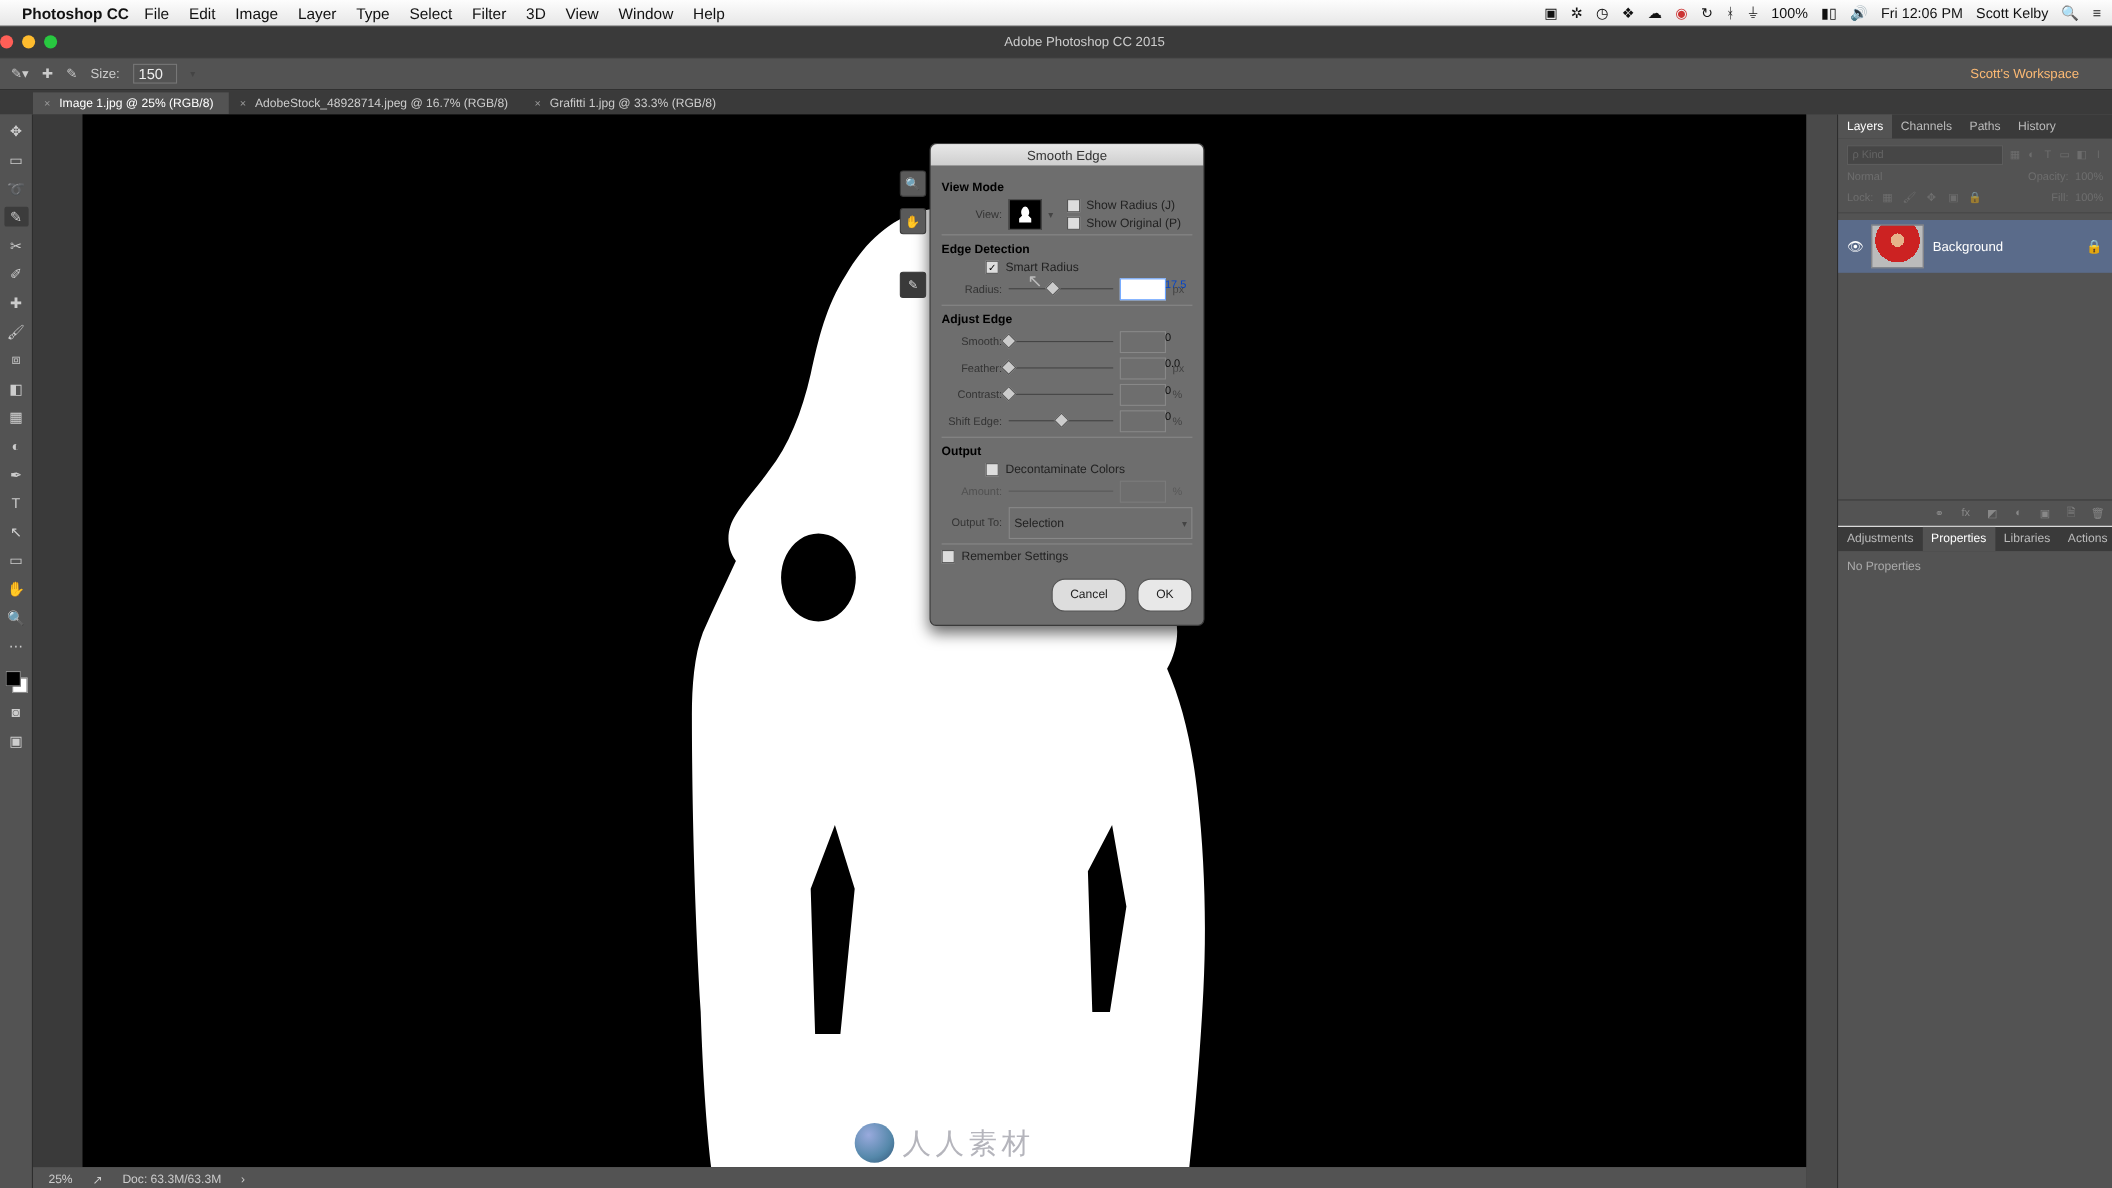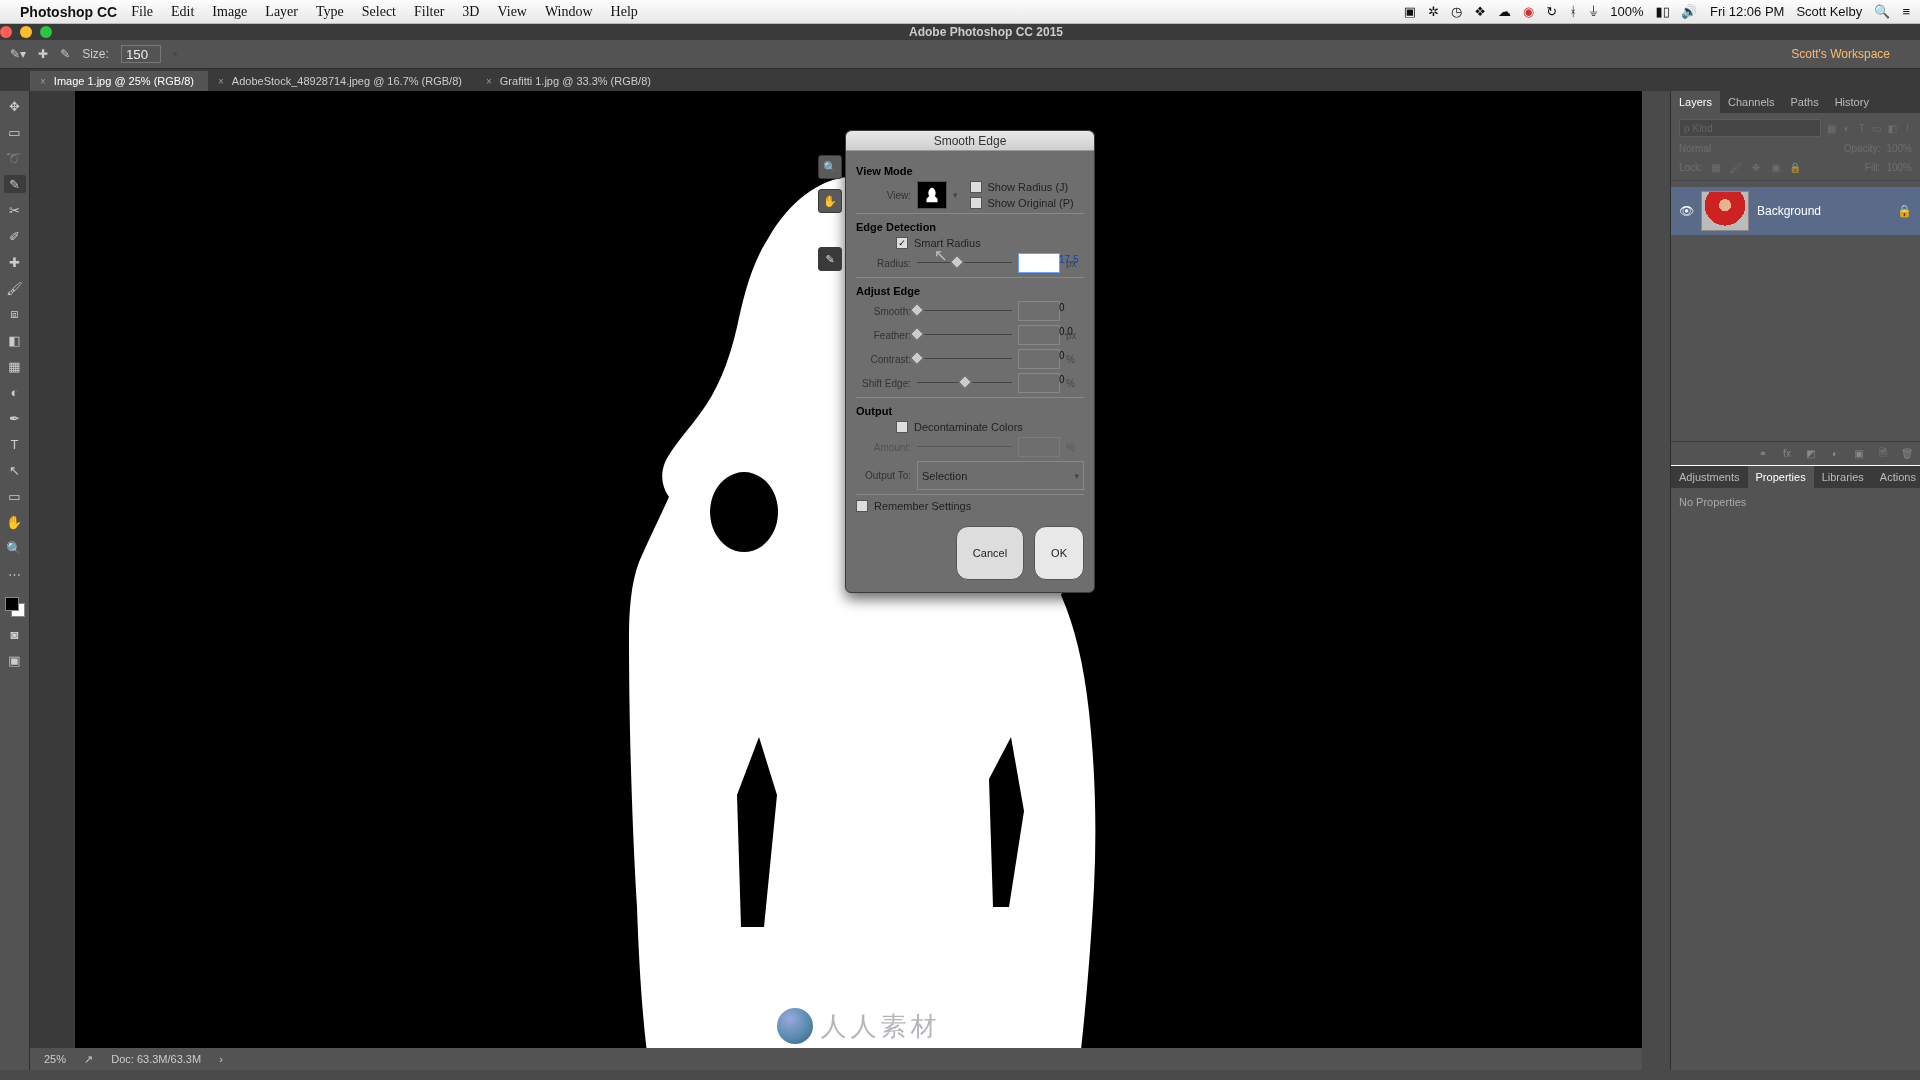--- a/index.html
+++ b/index.html
@@ -9,7 +9,7 @@
   .mac-menubar { height:24px; background:linear-gradient(#fdfdfd,#e7e7e7); display:flex; align-items:center; padding:0 10px; color:#111; font-size:14px; border-bottom:1px solid #bbb;}
   .mac-menubar .apple { font-size:16px; margin-right:10px; }
   .mac-menubar .app-name { font-weight:bold; margin-right:14px; }
-  .mac-menubar .menu { margin-right:18px;font-family:Liberation Serif, serif; }
+  .mac-menubar .menu { margin-right:18px; }
   .mac-menubar .right { margin-left:auto; display:flex; align-items:center; gap:12px; }
   .mac-menubar .right span { font-size:13px; }
 

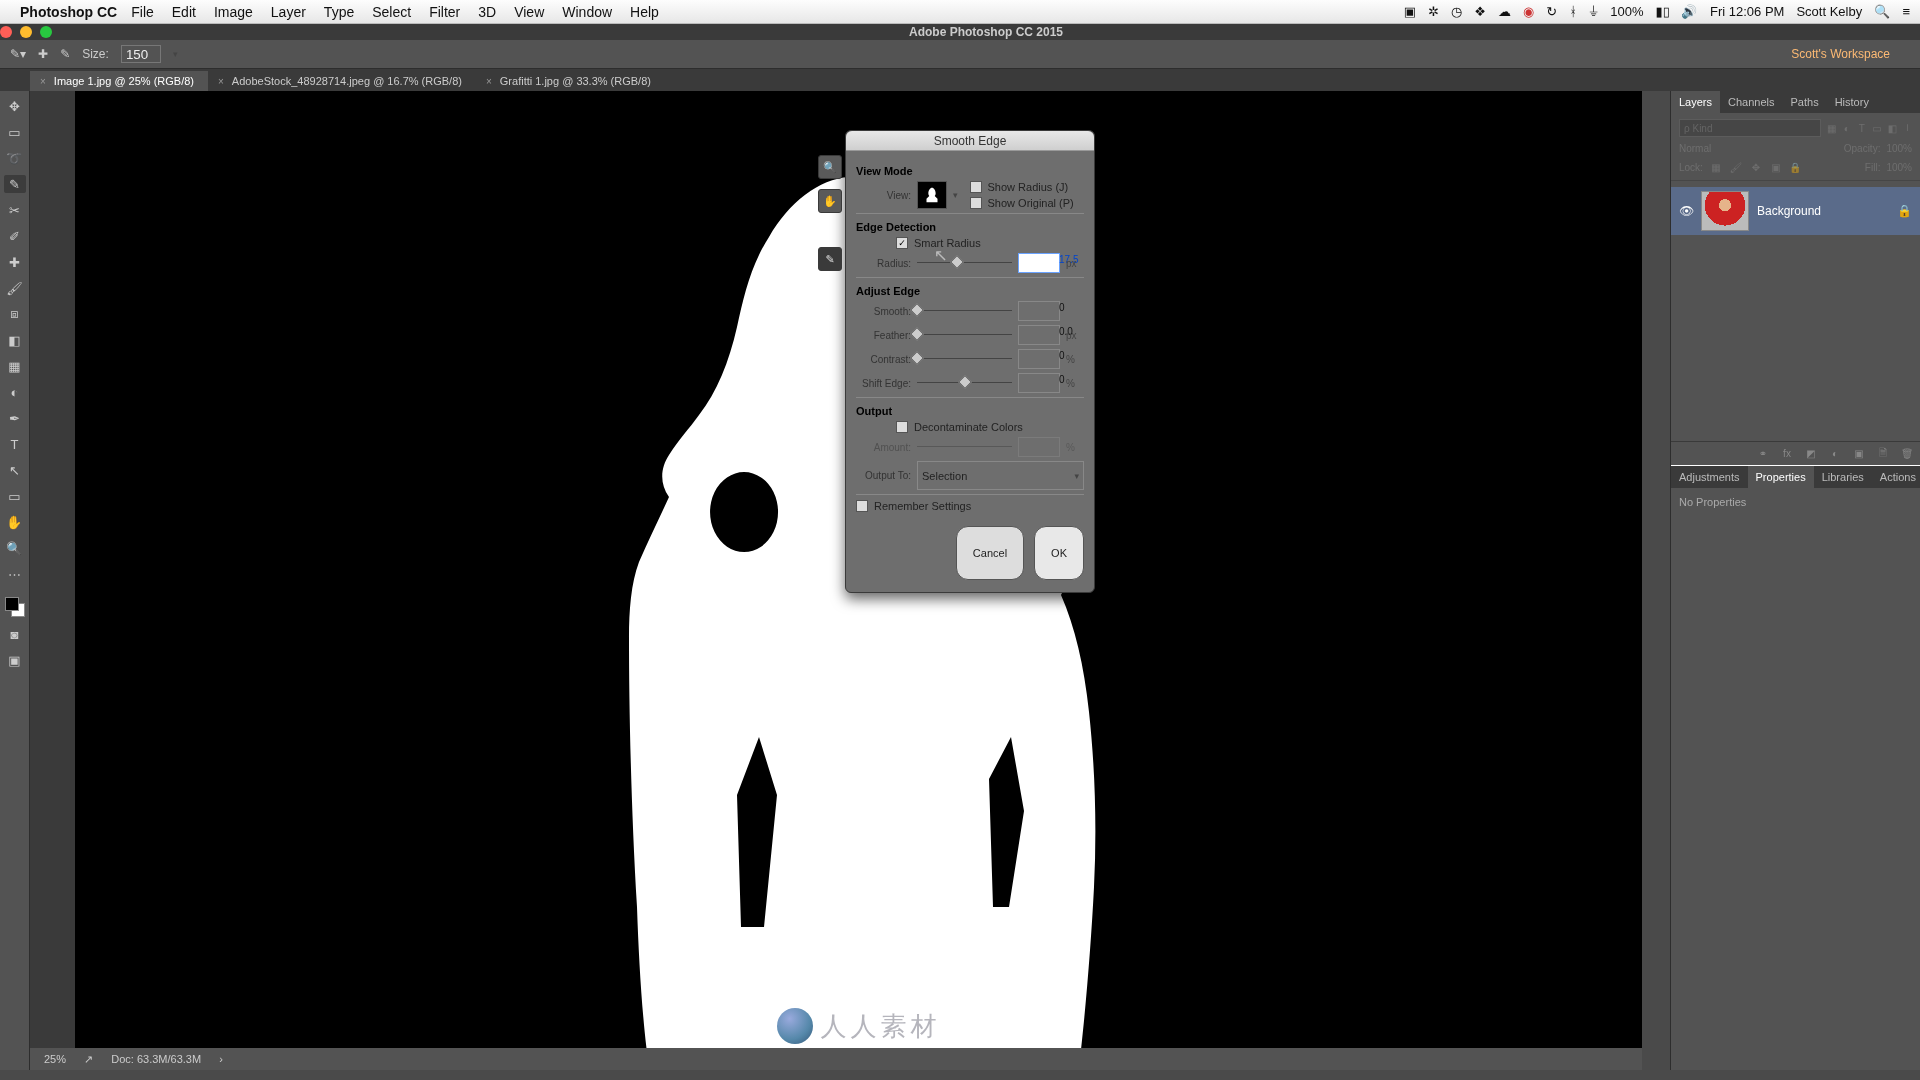--- a/index.html
+++ b/index.html
@@ -14,7 +14,7 @@
   .mac-menubar .right span { font-size:13px; }
 
   
-  .win-title { height:15px; background:#3a3a3a; display:flex; align-items:center; padding:0 0; color:#ccc; font-size:12px;font-weight:bold;}
+  .win-title { height:28px; background:#3a3a3a; display:flex; align-items:center; padding:0 0; color:#ccc; font-size:12px;}
   .traffic { display:flex; gap:8px; }
   .dot { width:12px; height:12px; border-radius:50%; }
   .red{background:#ff5f57;} .yel{background:#febc2e;} .grn{background:#28c840;}

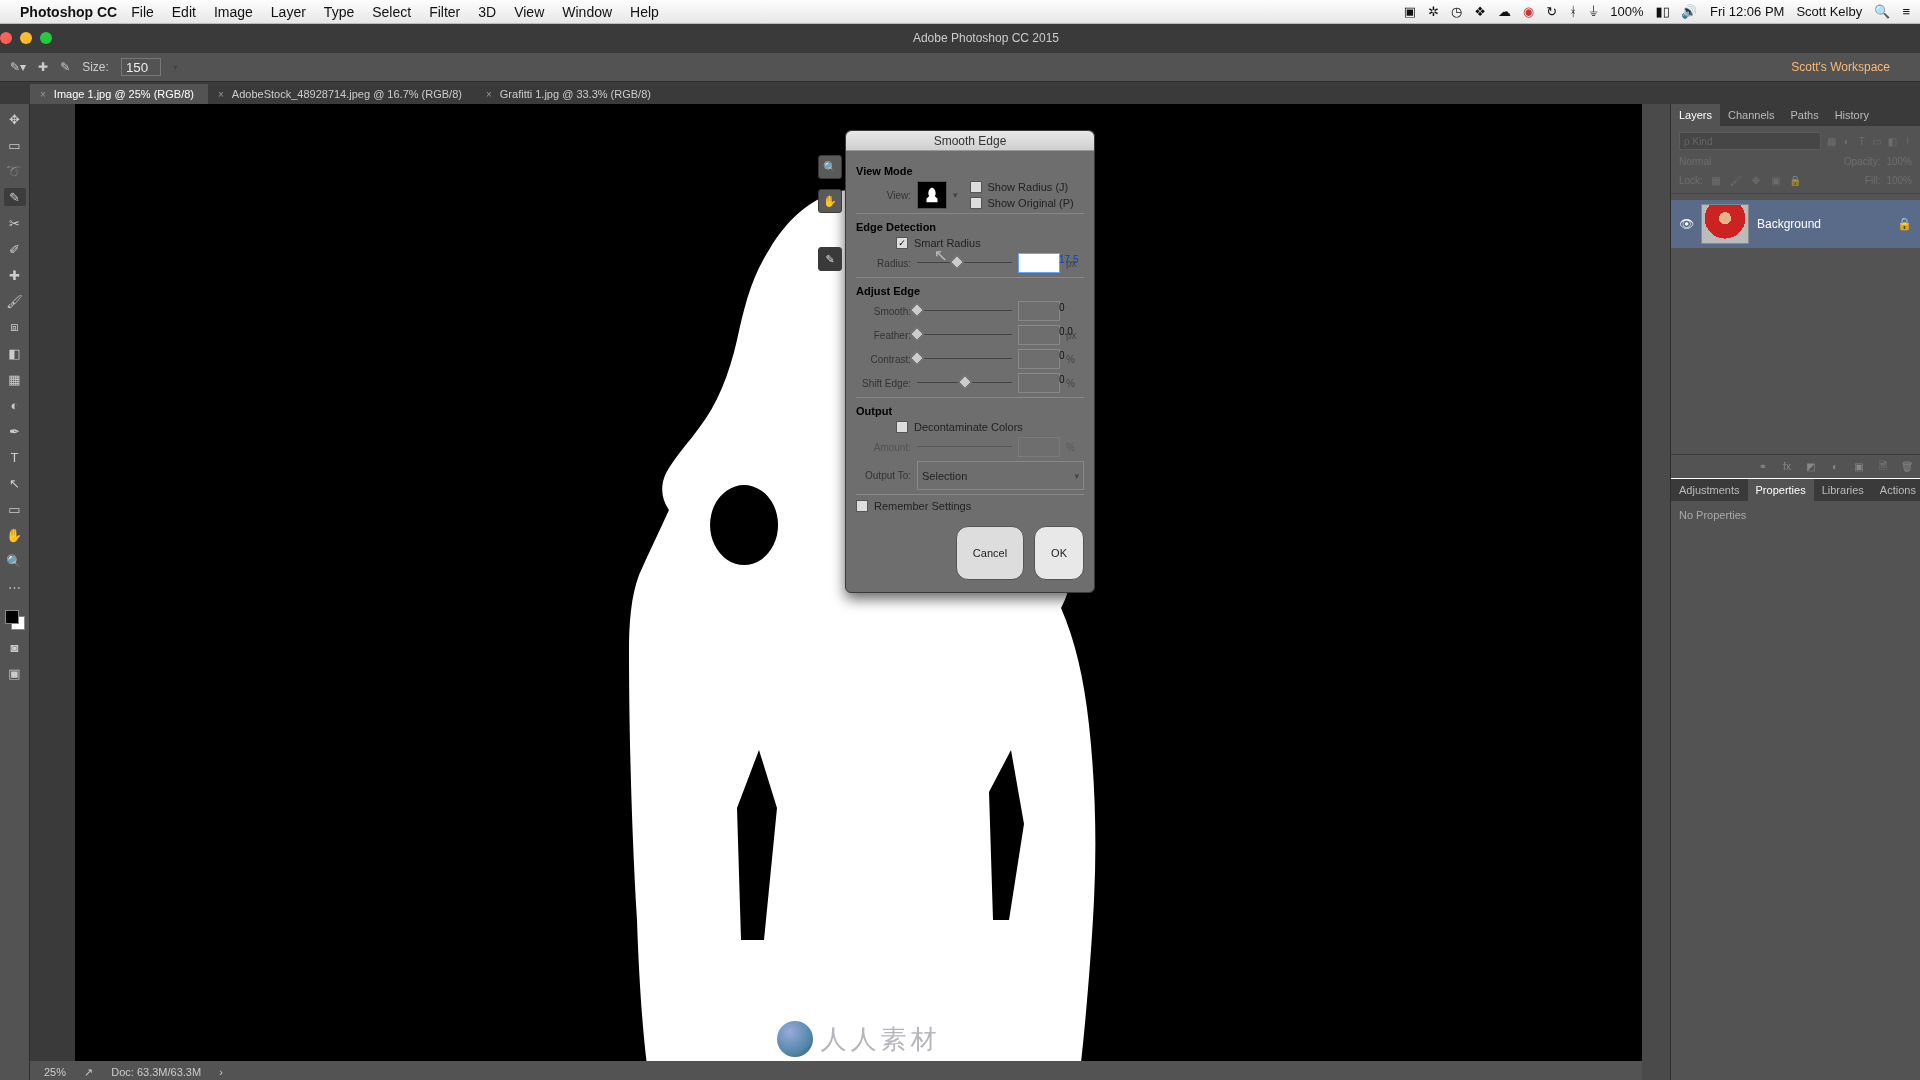--- a/index.html
+++ b/index.html
@@ -94,7 +94,7 @@
   .view-thumb svg { width:22px; height:22px;}
   .arrow-down { font-size:9px; color:#444; }
   .select-box { flex:1; height:29px; border:1px solid #888; background:#6e6e6e; padding:0 4px; display:flex; align-items:center; justify-content:space-between;}
-  .btn { padding:20px 16px; border:1px solid #555; border-radius:12px; background:#ddd; color:#222; font-size:11px;}
+  .btn { padding:8px 16px; border:1px solid #555; border-radius:12px; background:#ddd; color:#222; font-size:11px;}
   .btn.primary { background:#e8e8e8;}
   .btn-row { display:flex; justify-content:flex-end; gap:10px; margin-top:14px;}
   .dimmed { opacity:0.5;}

